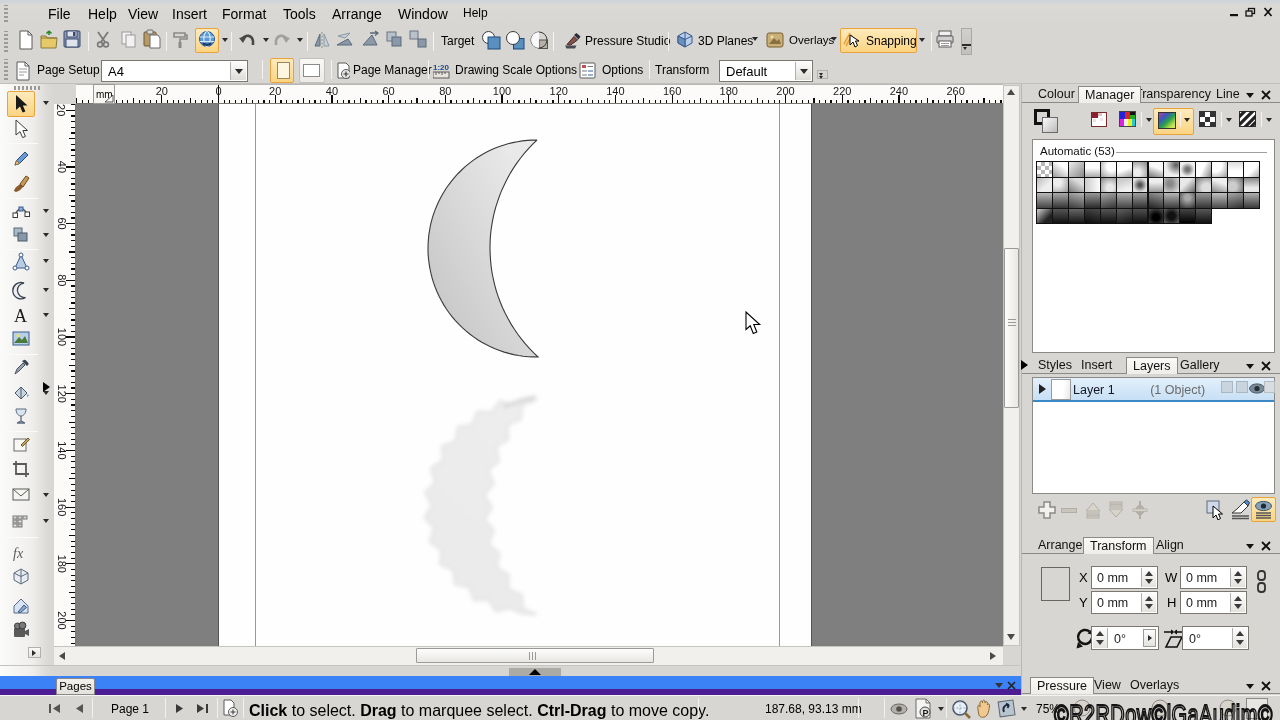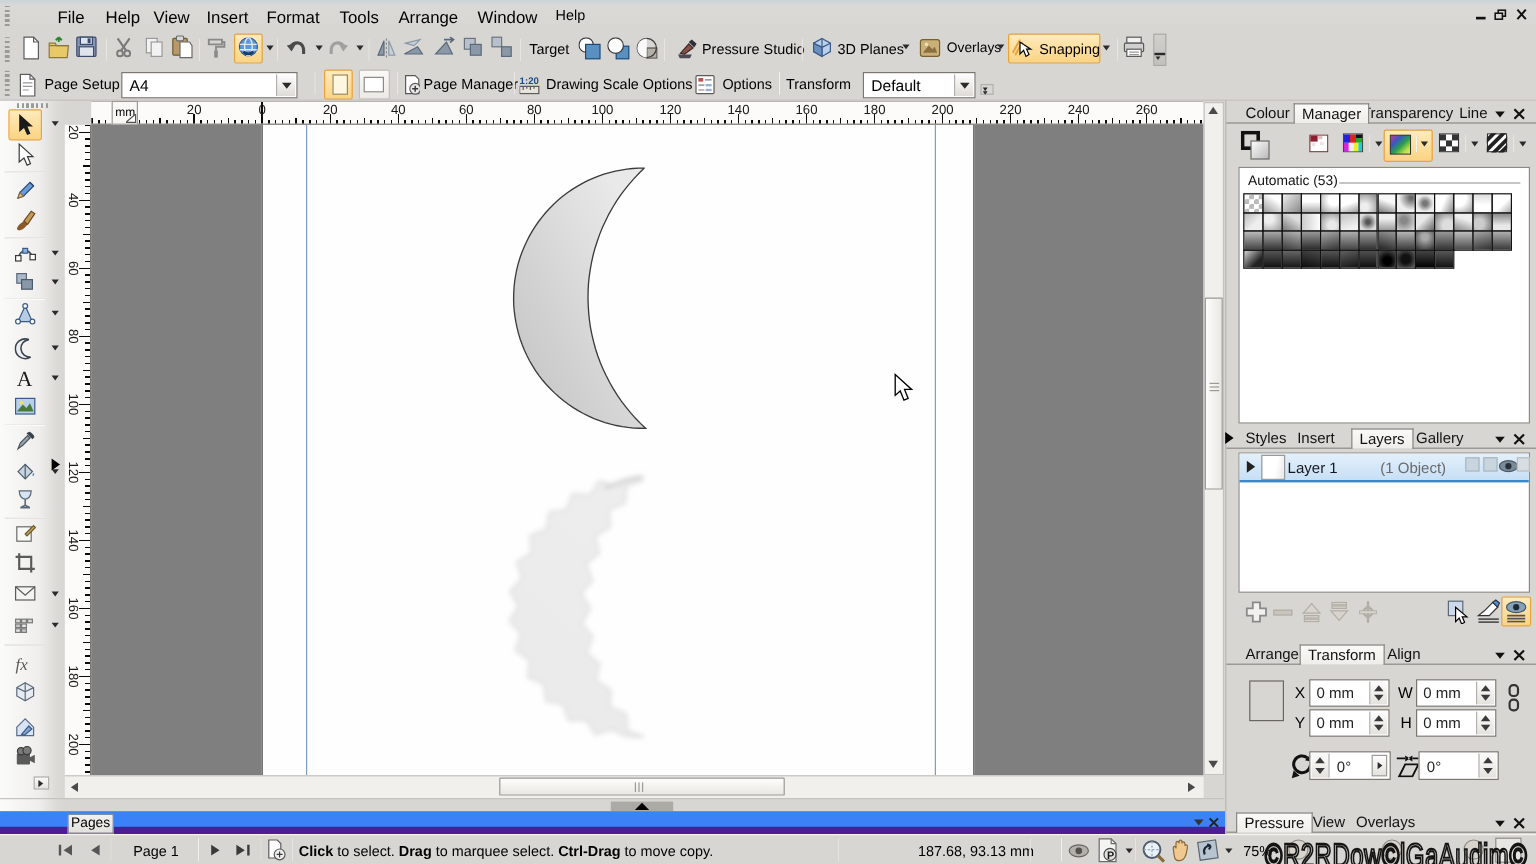--- a/index.html
+++ b/index.html
@@ -549,7 +549,7 @@
       <path d="M11 10.5 V15.5 M8.5 13 H13.5" stroke="#3a3a3a"></path>
     </svg>
     <div class="abs" style="left:243px;top:2px;width:1px;height:20px;background:#acaaa5;border-right:1px solid #f2f1ef;"></div>
-    <div class="abs" style="left:249px;top:6px;font-size:12px;"><b>Click</b> to select. <b>Drag</b> to marquee select. <b>Ctrl-Drag</b> to move copy.</div>
+    <div class="abs" style="left:249px;top:6px;font-size:16px;"><b>Click</b> to select. <b>Drag</b> to marquee select. <b>Ctrl-Drag</b> to move copy.</div>
     <div class="abs" style="left:698px;top:2px;width:1px;height:20px;background:#acaaa5;border-right:1px solid #f2f1ef;"></div>
     <div class="abs" style="left:765px;top:6px;font-size:12px;">187.68, 93.13 mm</div>
     <div class="abs" style="left:858px;top:2px;width:1px;height:20px;background:#acaaa5;border-right:1px solid #f2f1ef;"></div>

